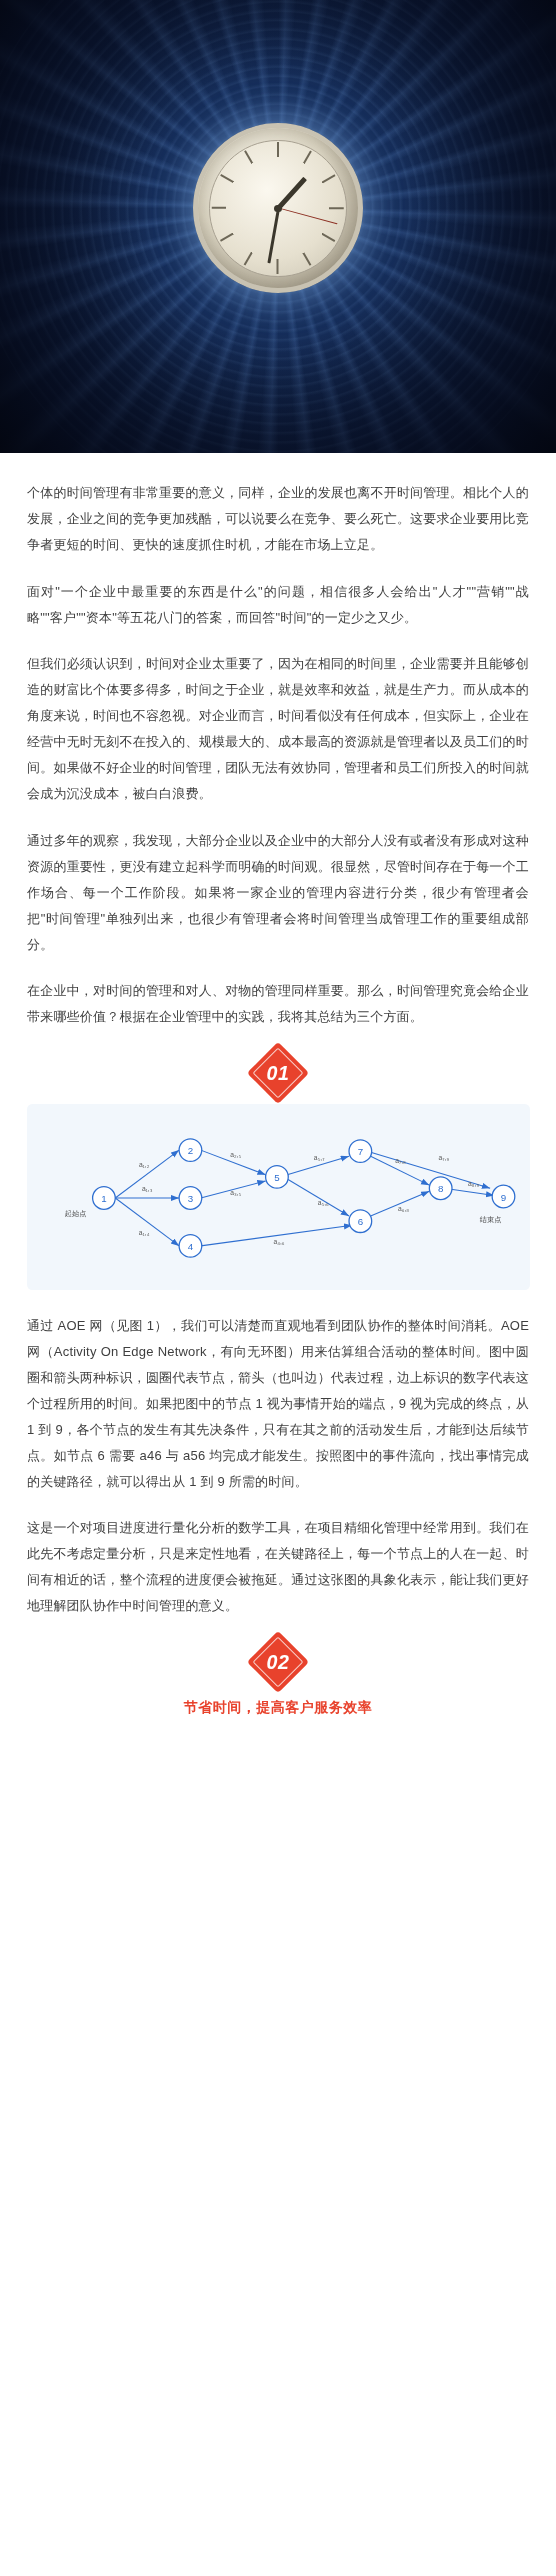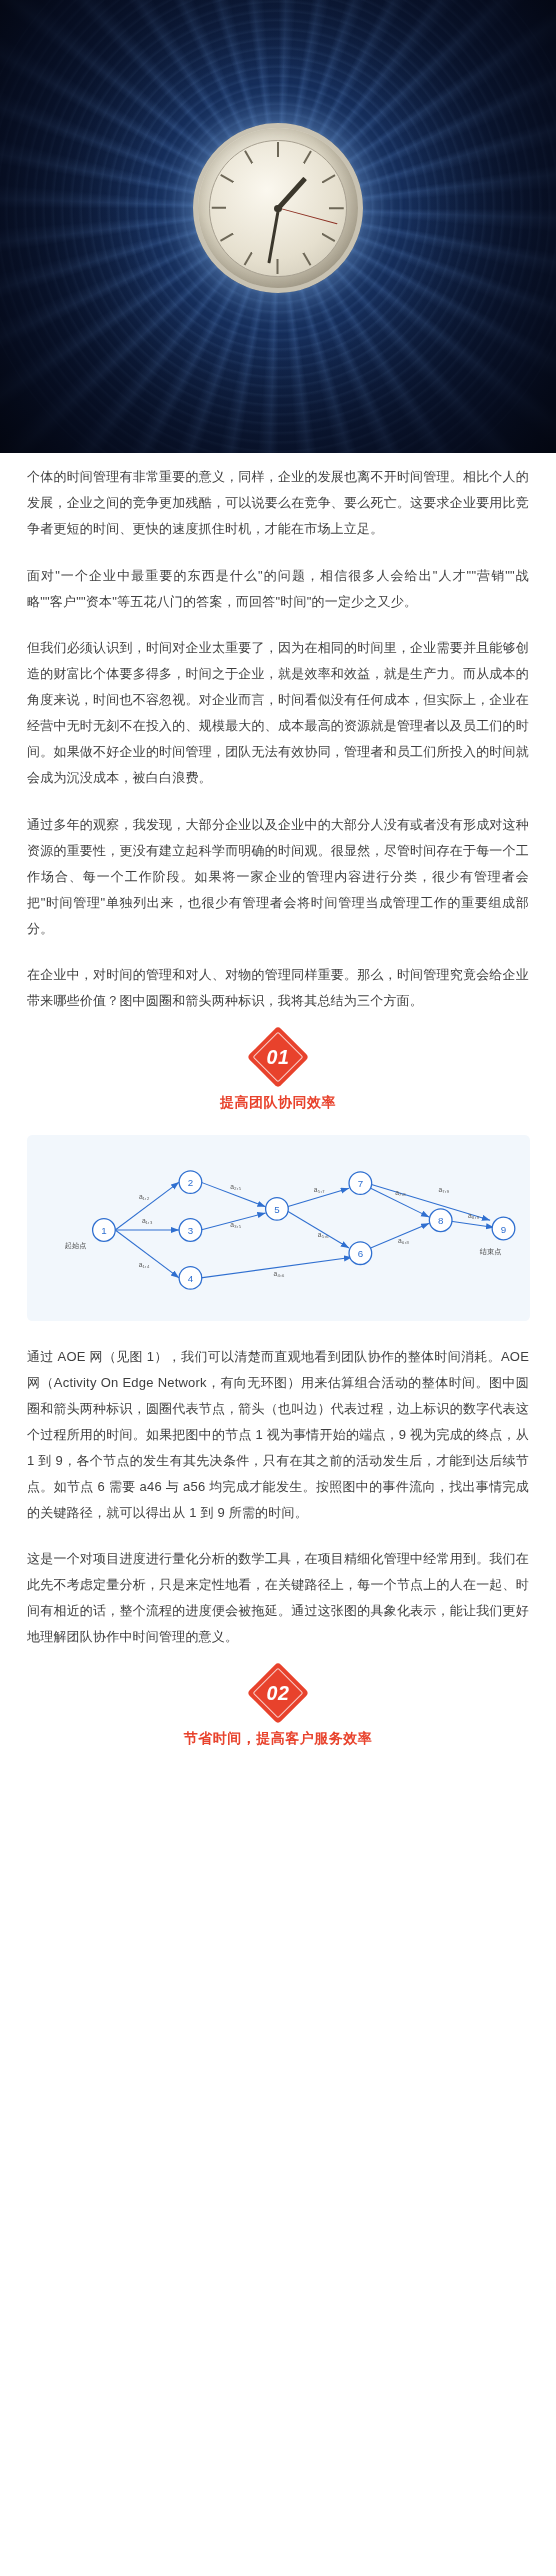--- a/index.html
+++ b/index.html
@@ -132,7 +132,7 @@
     margin: 0 0 20.6px 0;
     color: #3f3f3f;
   }
-  p.first { margin-top: 11px; }
+  p.first { margin-top: 27px; }
 
   
   .badge-wrap {

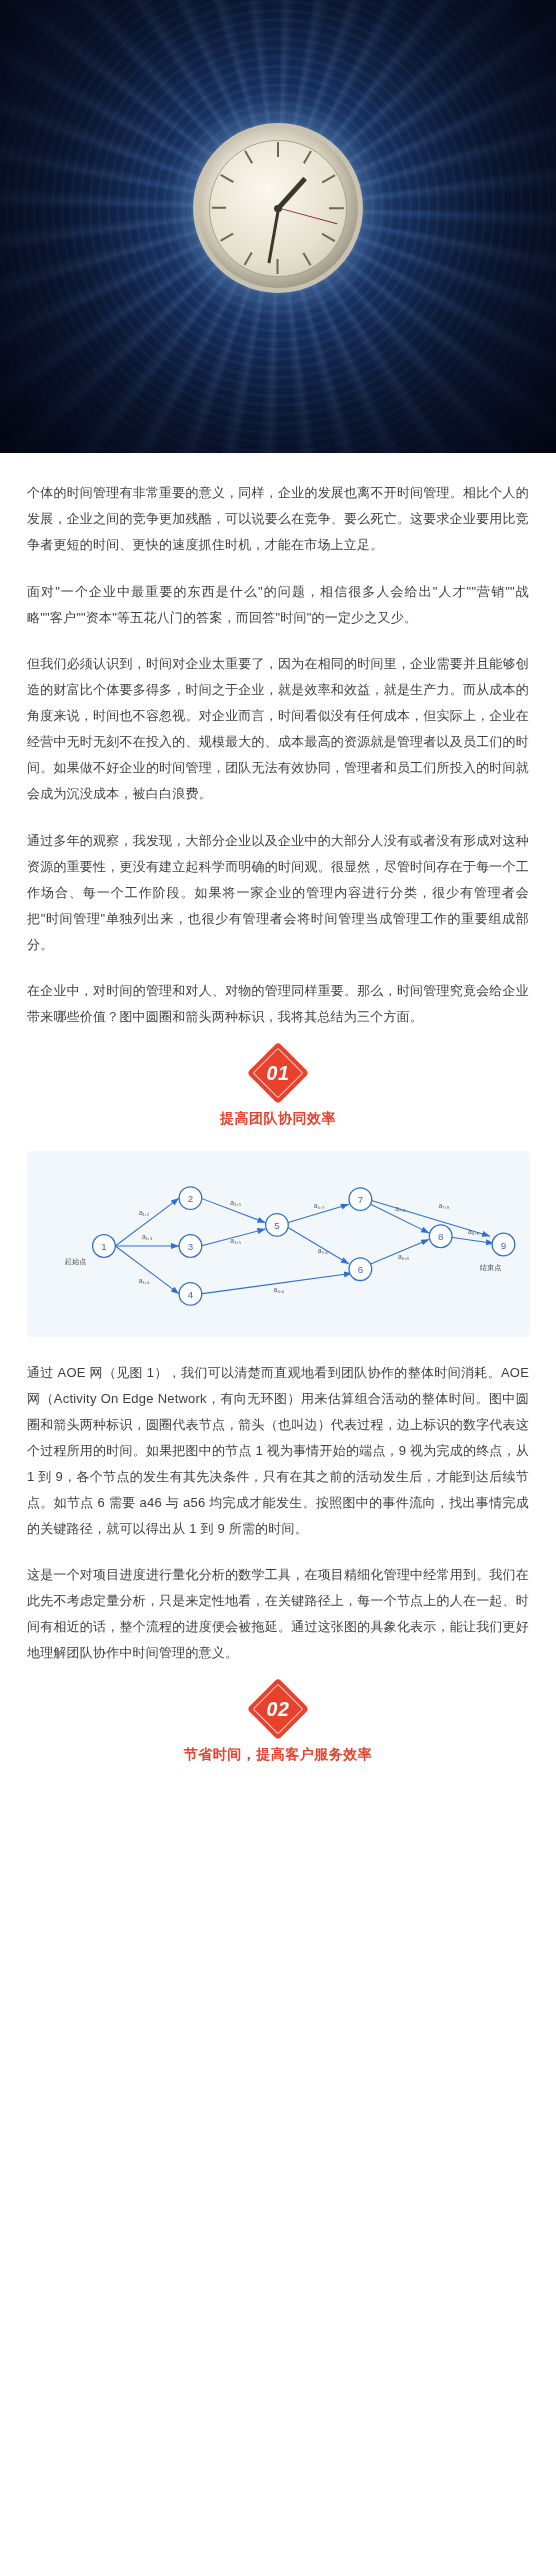--- a/index.html
+++ b/index.html
@@ -231,7 +231,7 @@
     <p class="para">面对"一个企业中最重要的东西是什么"的问题，相信很多人会给出"人才""营销""战略""客户""资本"等五花八门的答案，而回答"时间"的一定少之又少。</p>
     <p class="para">但我们必须认识到，时间对企业太重要了，因为在相同的时间里，企业需要并且能够创造的财富比个体要多得多，时间之于企业，就是效率和效益，就是生产力。而从成本的角度来说，时间也不容忽视。对企业而言，时间看似没有任何成本，但实际上，企业在经营中无时无刻不在投入的、规模最大的、成本最高的资源就是管理者以及员工们的时间。如果做不好企业的时间管理，团队无法有效协同，管理者和员工们所投入的时间就会成为沉没成本，被白白浪费。</p>
     <p class="para">通过多年的观察，我发现，大部分企业以及企业中的大部分人没有或者没有形成对这种资源的重要性，更没有建立起科学而明确的时间观。很显然，尽管时间存在于每一个工作场合、每一个工作阶段。如果将一家企业的管理内容进行分类，很少有管理者会把"时间管理"单独列出来，也很少有管理者会将时间管理当成管理工作的重要组成部分。</p>
-    <p class="para">在企业中，对时间的管理和对人、对物的管理同样重要。那么，时间管理究竟会给企业带来哪些价值？图中圆圈和箭头两种标识，我将其总结为三个方面。</p>
+    <p class="para">在企业中，对时间的管理和对人、对物的管理同样重要。那么，时间管理究竟会给企业带来哪些价值？根据在企业管理中的实践，我将其总结为三个方面。</p>
 
     <div class="badge-wrap">
       <span class="badge">

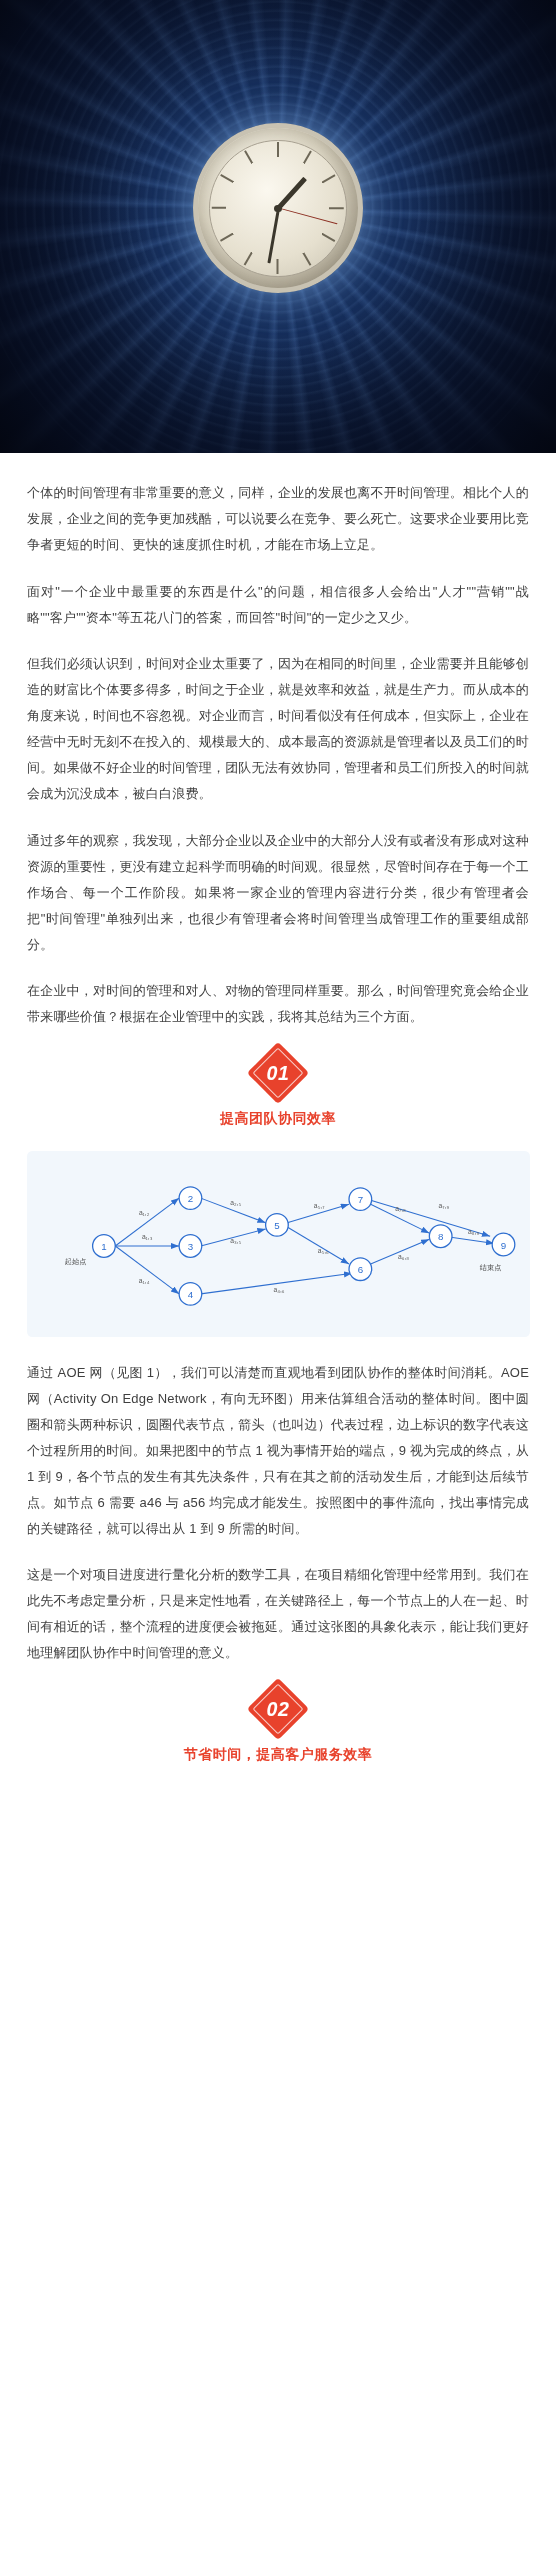--- a/index.html
+++ b/index.html
@@ -238,7 +238,6 @@
         <span class="num">01</span>
       </span>
     </div>
-    <div class="section-title">提高团队协同效率</div>
 
 
     <div class="diagram">

